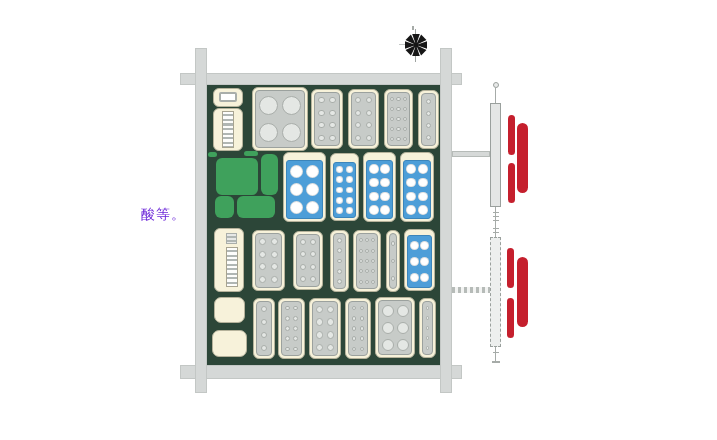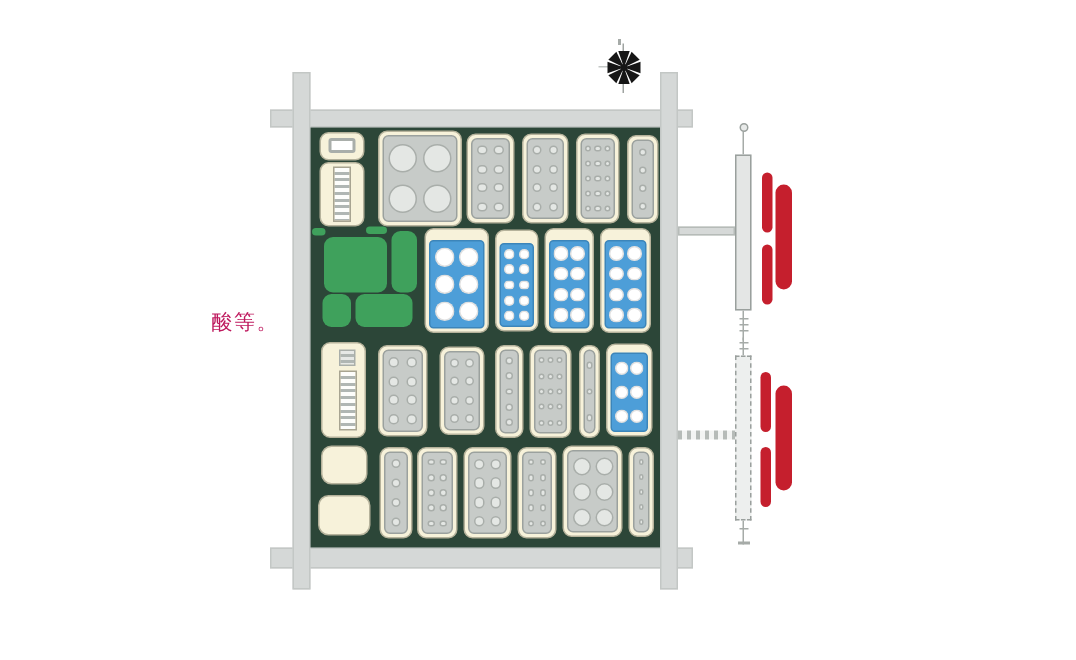--- a/index.html
+++ b/index.html
@@ -29,7 +29,7 @@
   .connector-dashed{background:repeating-linear-gradient(90deg,#b6bbb8 0 3px,#f3f4f3 3px 6px);}
   .red-bar{background:#c51f2d;border-radius:6px;}
   .knob{background:#e8eae9;border:1px solid #9aa09d;border-radius:50%;}
-  .room-note{font-size:14px;color:#be185d;letter-spacing:1px;white-space:nowrap;}
+  .room-note{font-size:14px;color:#6d28d9;letter-spacing:1px;white-space:nowrap;}
   .thin-vline{background:#9fa4a1;width:1px;}
   .thin-hline{background:#c3c7c5;height:1px;}
 </style>

